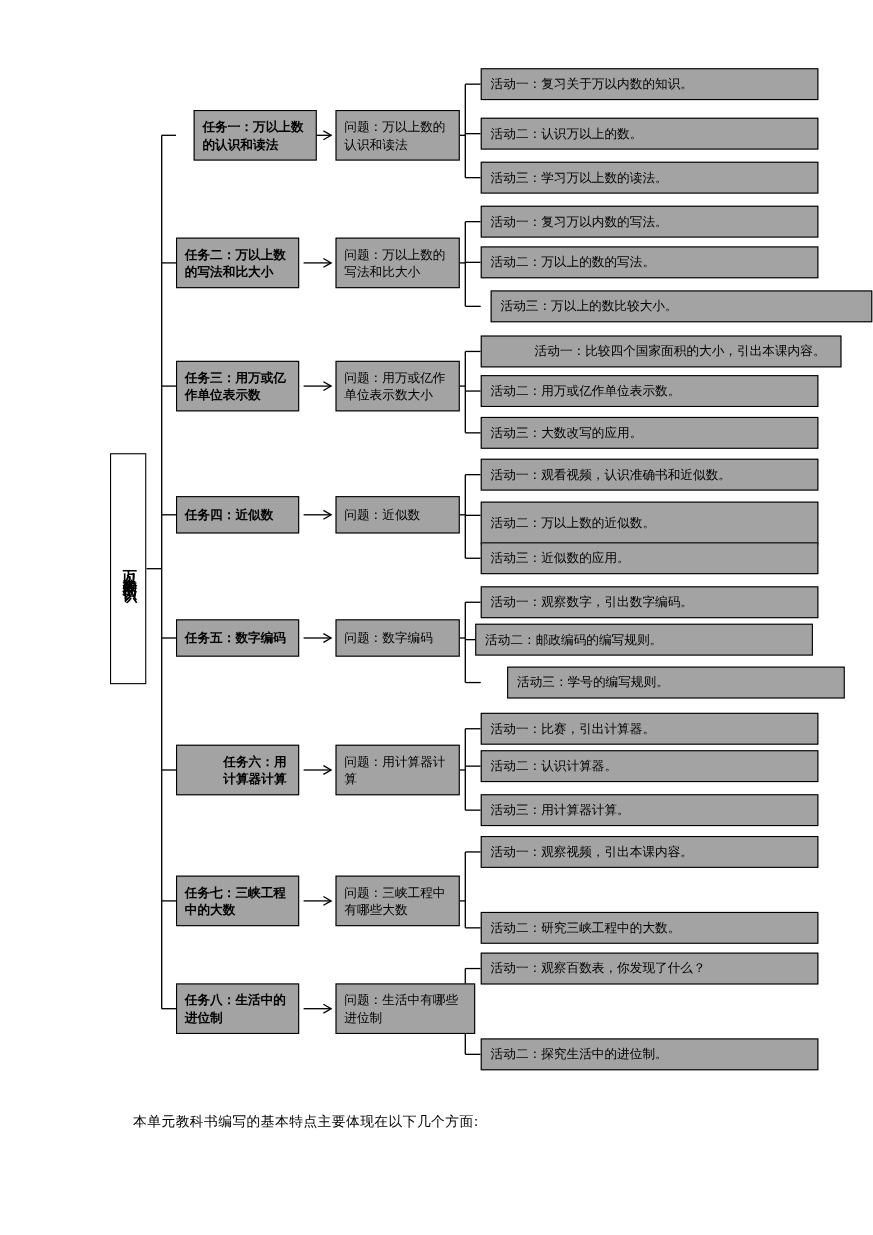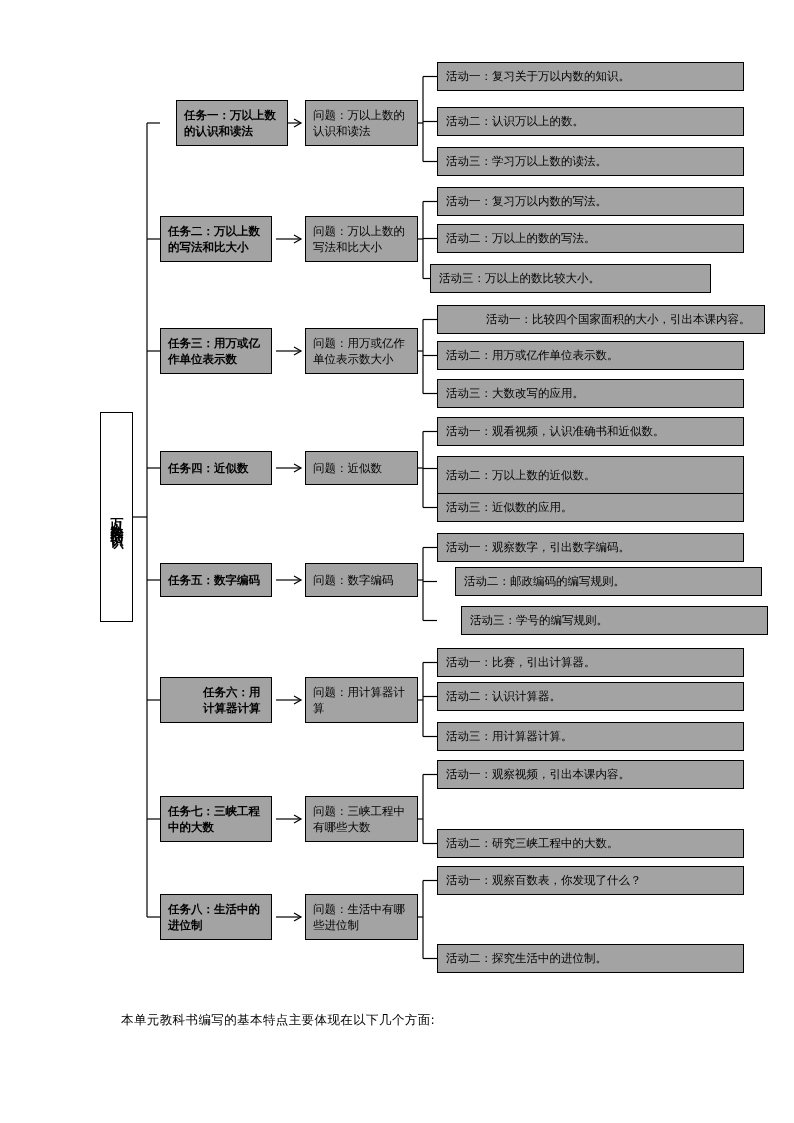--- a/index.html
+++ b/index.html
@@ -147,7 +147,7 @@
       <div class="box prob" style="left: 305px; top: 216px; width: 113px; height: 46px;">问题：万以上数的写法和比大小</div>
       <div class="box act" style="left: 437px; top: 187px; width: 307px; height: 29px;">活动一：复习万以内数的写法。</div>
       <div class="box act" style="left: 437px; top: 224px; width: 307px; height: 29px;">活动二：万以上的数的写法。</div>
-      <div class="box act" style="left: 430px; top: 264px; width: 281px; height: 29px;">活动三：万以上的数比较大小。</div>
+      <div class="box act" style="left: 446px; top: 264px; width: 347px; height: 29px;">活动三：万以上的数比较大小。</div>
       <div class="box task" style="left: 160px; top: 328px; width: 112px; height: 46px;">任务三：用万或亿作单位表示数</div>
       <div class="box prob" style="left: 305px; top: 328px; width: 113px; height: 46px;">问题：用万或亿作单位表示数大小</div>
       <div class="box act" style="left: 437px; top: 305px; width: 328px; height: 29px; padding-left: 48px;">活动一：比较四个国家面积的大小，引出本课内容。</div>

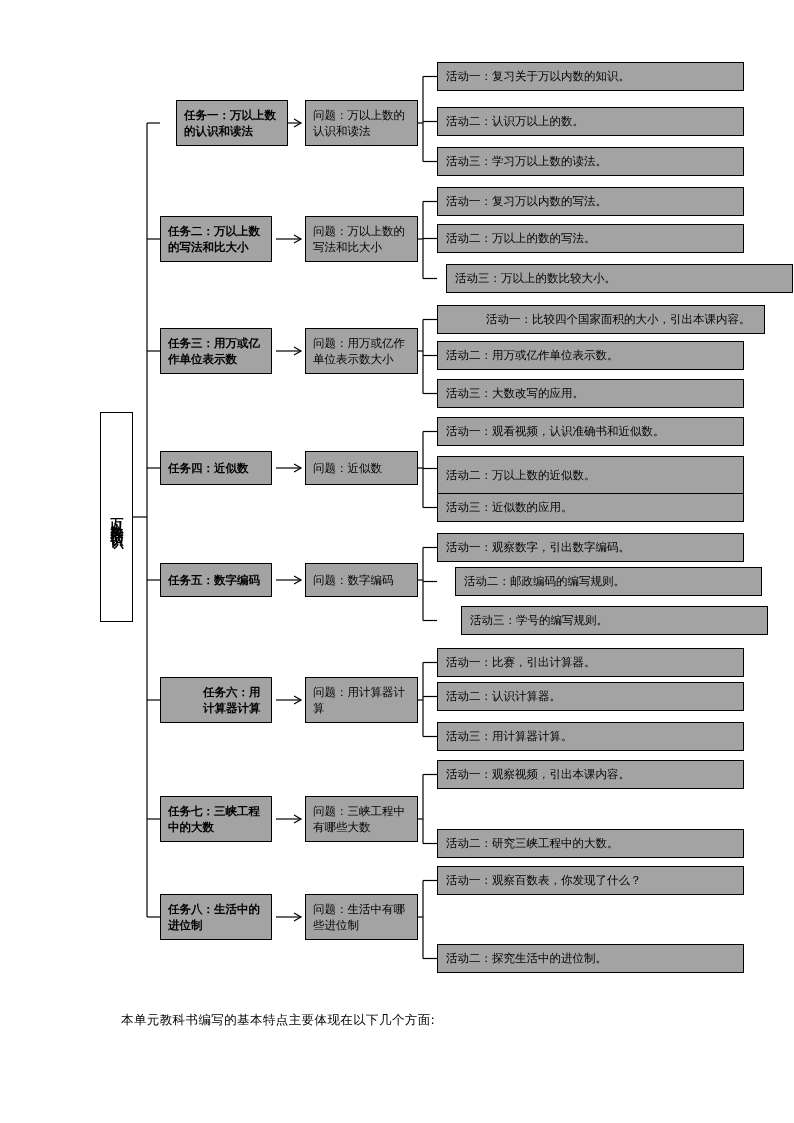--- a/index.html
+++ b/index.html
@@ -161,7 +161,7 @@
       <div class="box task" style="left: 160px; top: 563px; width: 112px; height: 34px;">任务五：数字编码</div>
       <div class="box prob" style="left: 305px; top: 563px; width: 113px; height: 34px;">问题：数字编码</div>
       <div class="box act" style="left: 437px; top: 533px; width: 307px; height: 29px;">活动一：观察数字，引出数字编码。</div>
-      <div class="box act" style="left: 455px; top: 567px; width: 307px; height: 29px;">活动二：邮政编码的编写规则。</div>
+      <div class="box act" style="left: 432px; top: 567px; width: 307px; height: 29px;">活动二：邮政编码的编写规则。</div>
       <div class="box act" style="left: 437px; top: 606px; width: 307px; height: 29px; margin-left: 24px;">活动三：学号的编写规则。</div>
       <div class="box task" style="left: 160px; top: 677px; width: 112px; height: 46px; padding-left: 42px;">任务六：用计算器计算</div>
       <div class="box prob" style="left: 305px; top: 677px; width: 113px; height: 46px;">问题：用计算器计算</div>

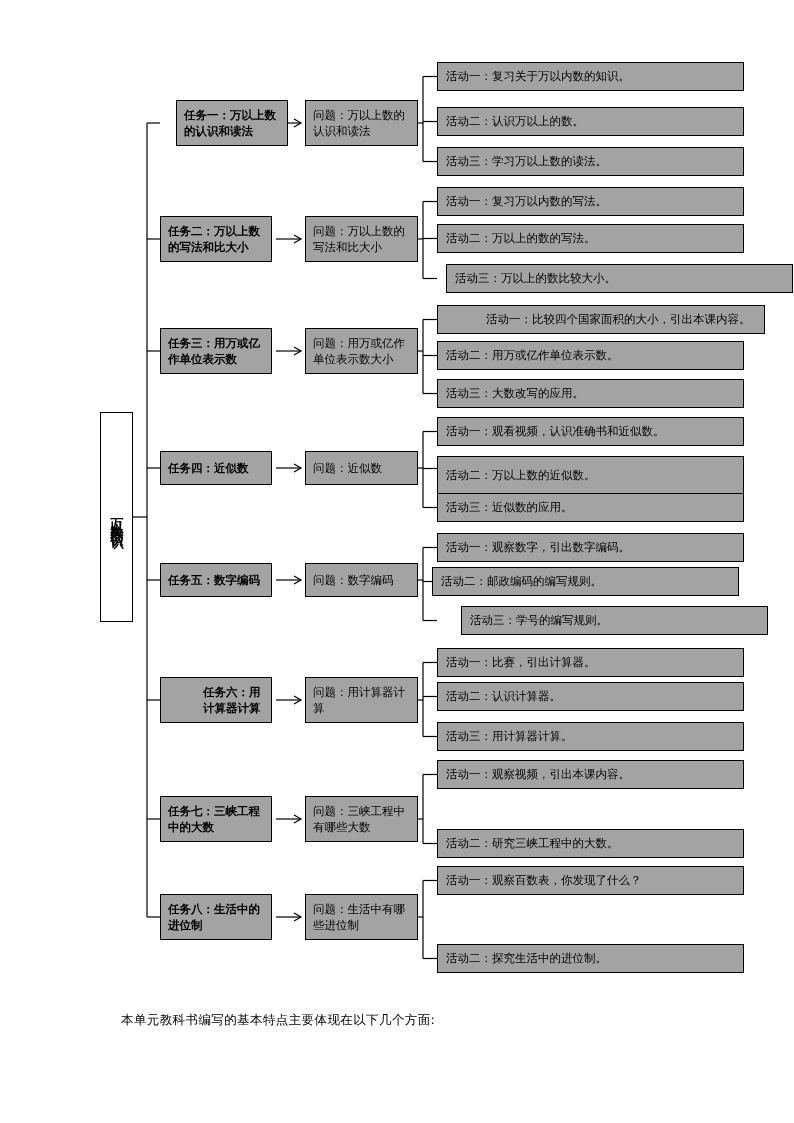--- a/index.html
+++ b/index.html
@@ -173,7 +173,7 @@
       <div class="box act" style="left: 437px; top: 760px; width: 307px; height: 29px;">活动一：观察视频，引出本课内容。</div>
       <div class="box act" style="left: 437px; top: 829px; width: 307px; height: 29px;">活动二：研究三峡工程中的大数。</div>
       <div class="box task" style="left: 160px; top: 894px; width: 112px; height: 46px;">任务八：生活中的进位制</div>
-      <div class="box prob" style="left: 305px; top: 894px; width: 113px; height: 46px;">问题：生活中有哪些进位制</div>
+      <div class="box prob" style="left: 305px; top: 894px; width: 127px; height: 46px;">问题：生活中有哪些进位制</div>
       <div class="box act" style="left: 437px; top: 866px; width: 307px; height: 29px;">活动一：观察百数表，你发现了什么？</div>
       <div class="box act" style="left: 437px; top: 944px; width: 307px; height: 29px;">活动二：探究生活中的进位制。</div>
     </div>

